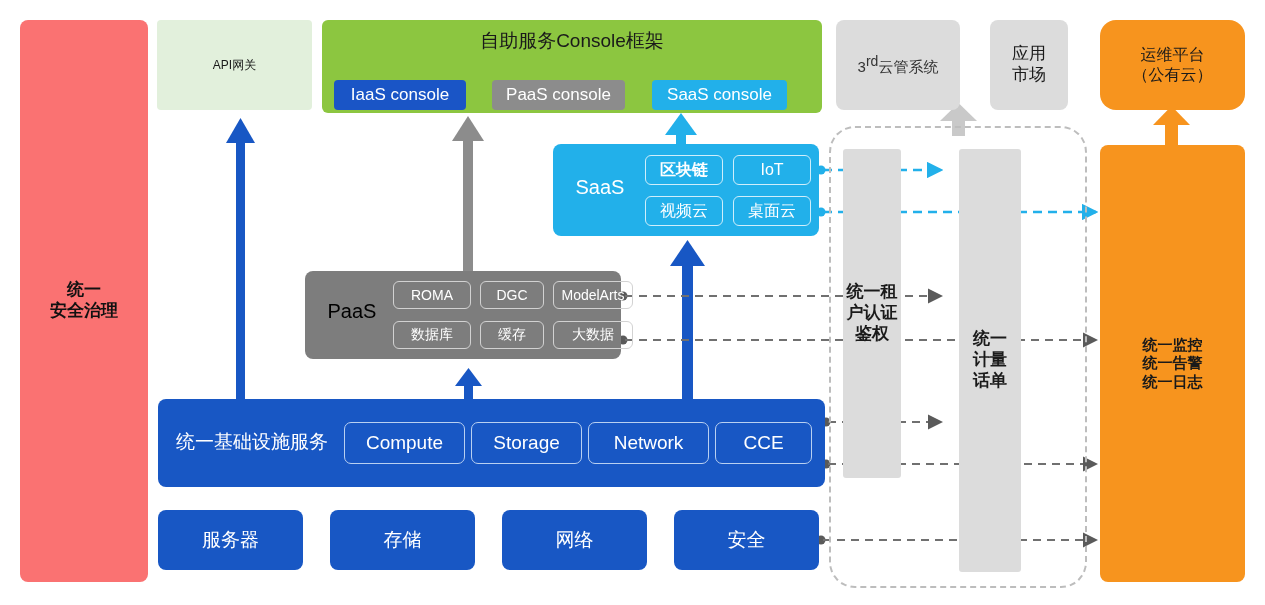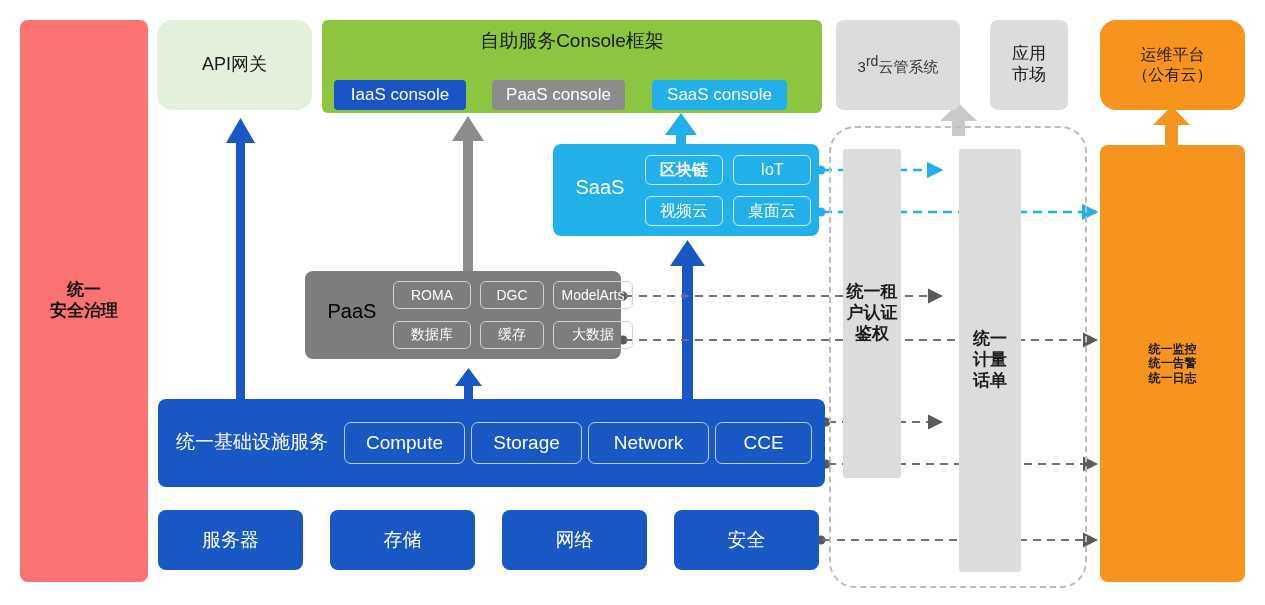--- a/index.html
+++ b/index.html
@@ -26,8 +26,8 @@
   
   #api-gateway{
     left:157px;top:20px;width:155px;height:90px;
-    background:#E2F0DC;border-radius:15px;
-    color:#1a1a1a;font-size:18px;
+    background:#E2F0DC;border-radius:4px;
+    color:#1a1a1a;font-size:12px;
   }
 
   

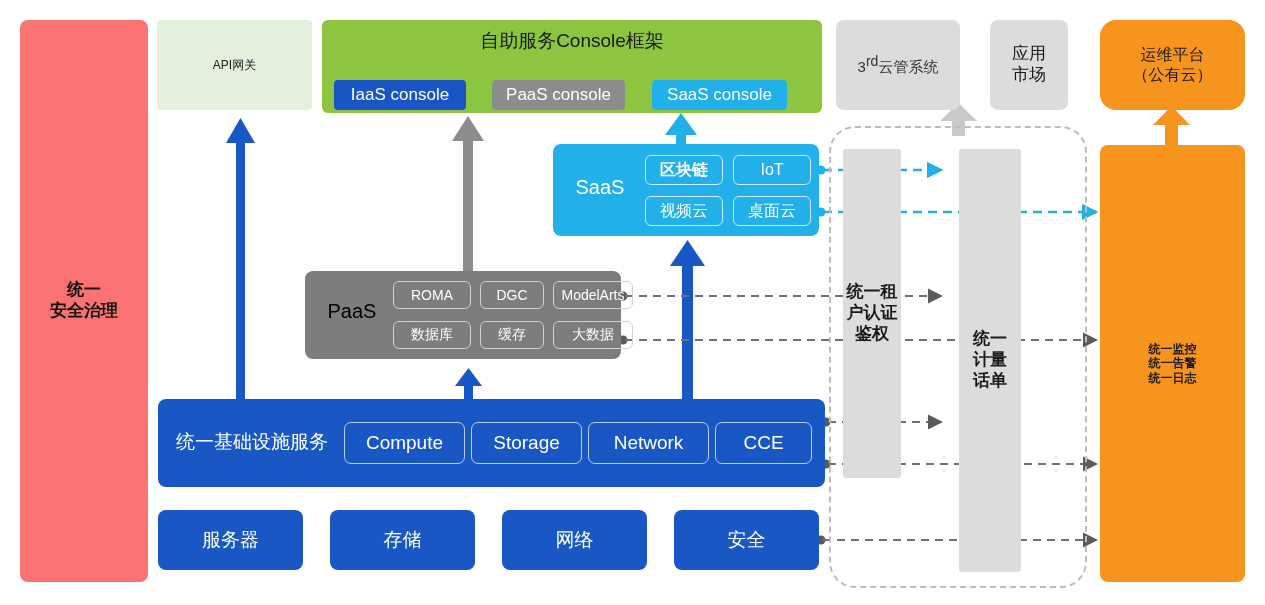--- a/index.html
+++ b/index.html
@@ -71,7 +71,7 @@
   #ops-column{
     left:1100px;top:145px;width:145px;height:437px;
     background:#F7941E;border-radius:8px;
-    color:#1a1a1a;font-size:12px;font-weight:700;
+    color:#1a1a1a;font-size:15px;font-weight:700;
   }
 
   

